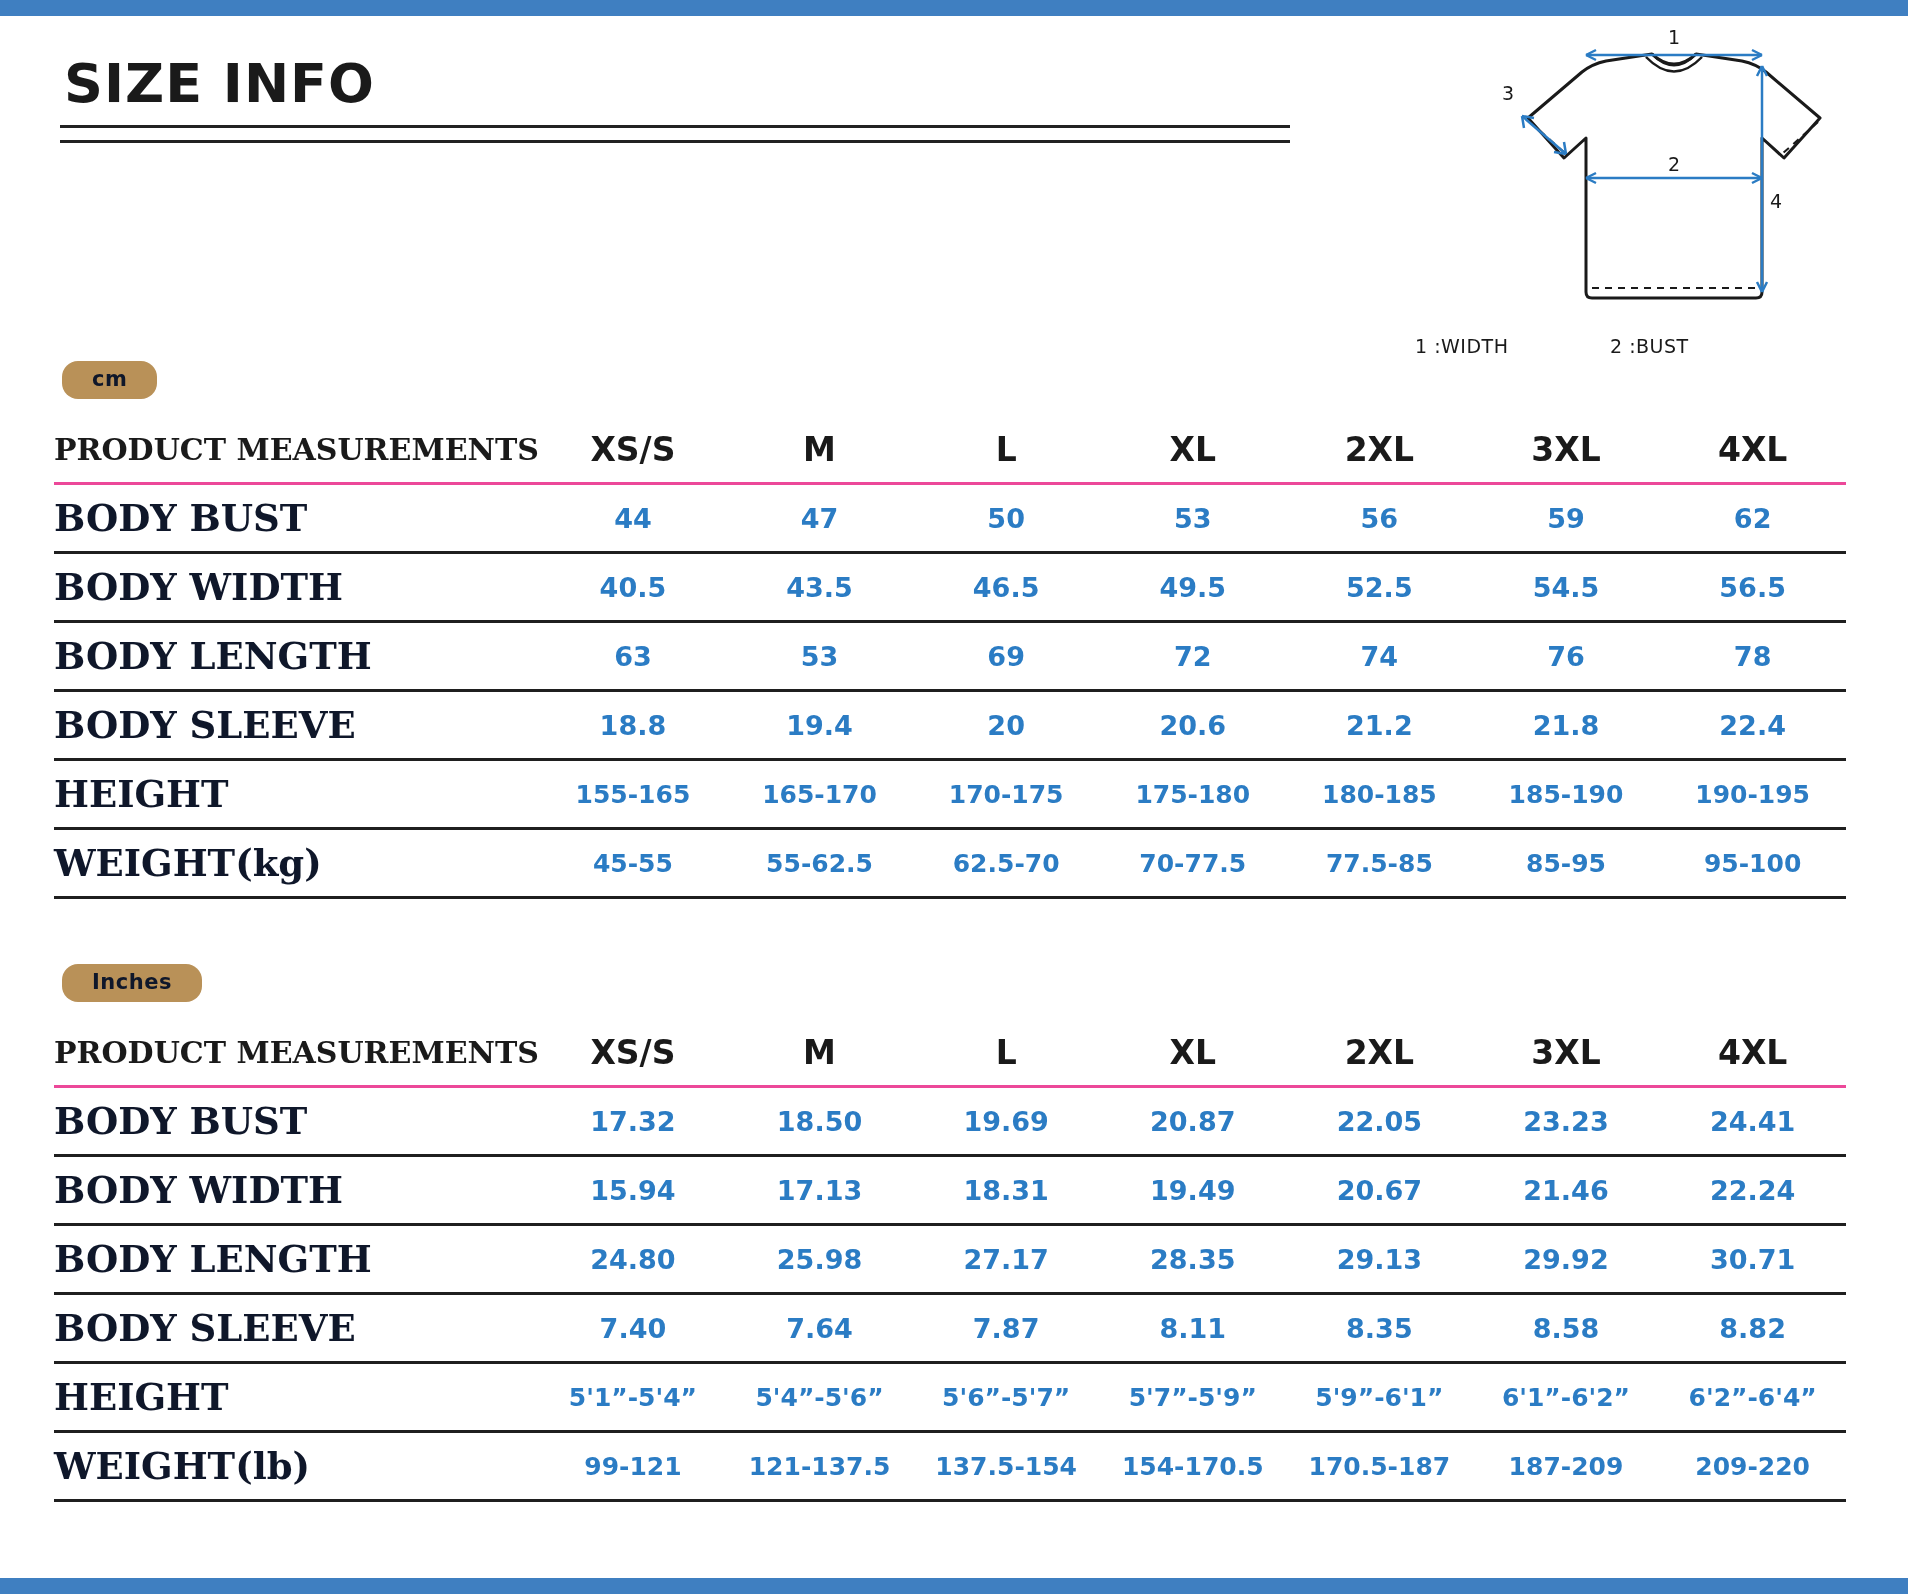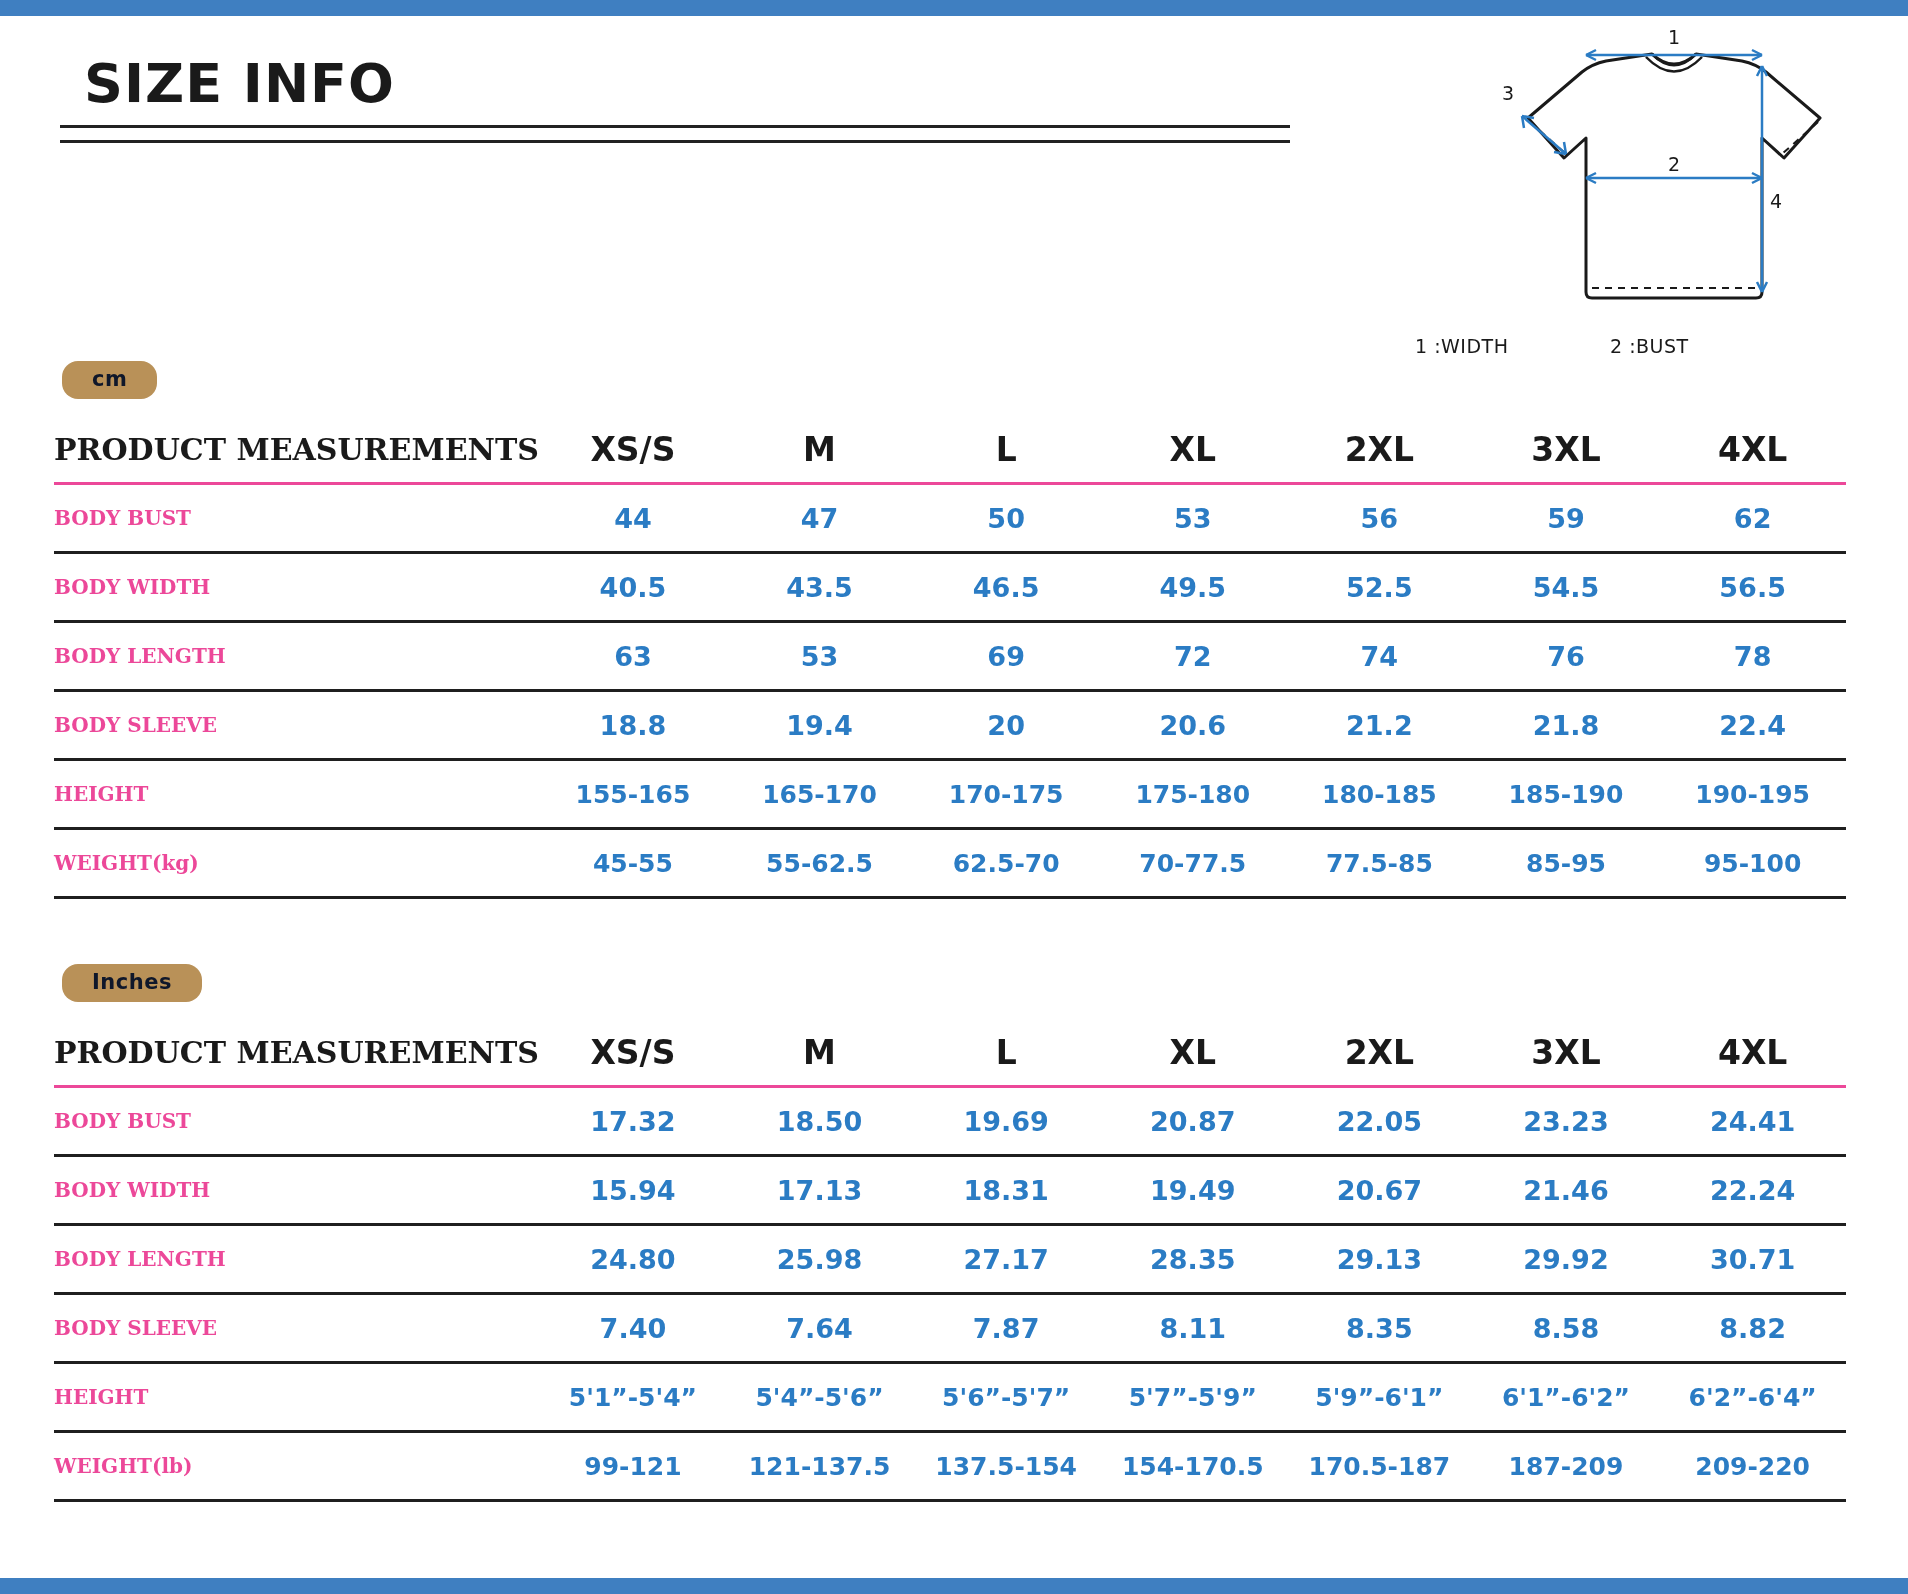--- a/index.html
+++ b/index.html
@@ -57,7 +57,6 @@
     color: #1a1a1a;
     line-height: 1.05;
     padding-left: 4px;
-    margin-left: 20px;
   }
   .hrule {
     border: none;

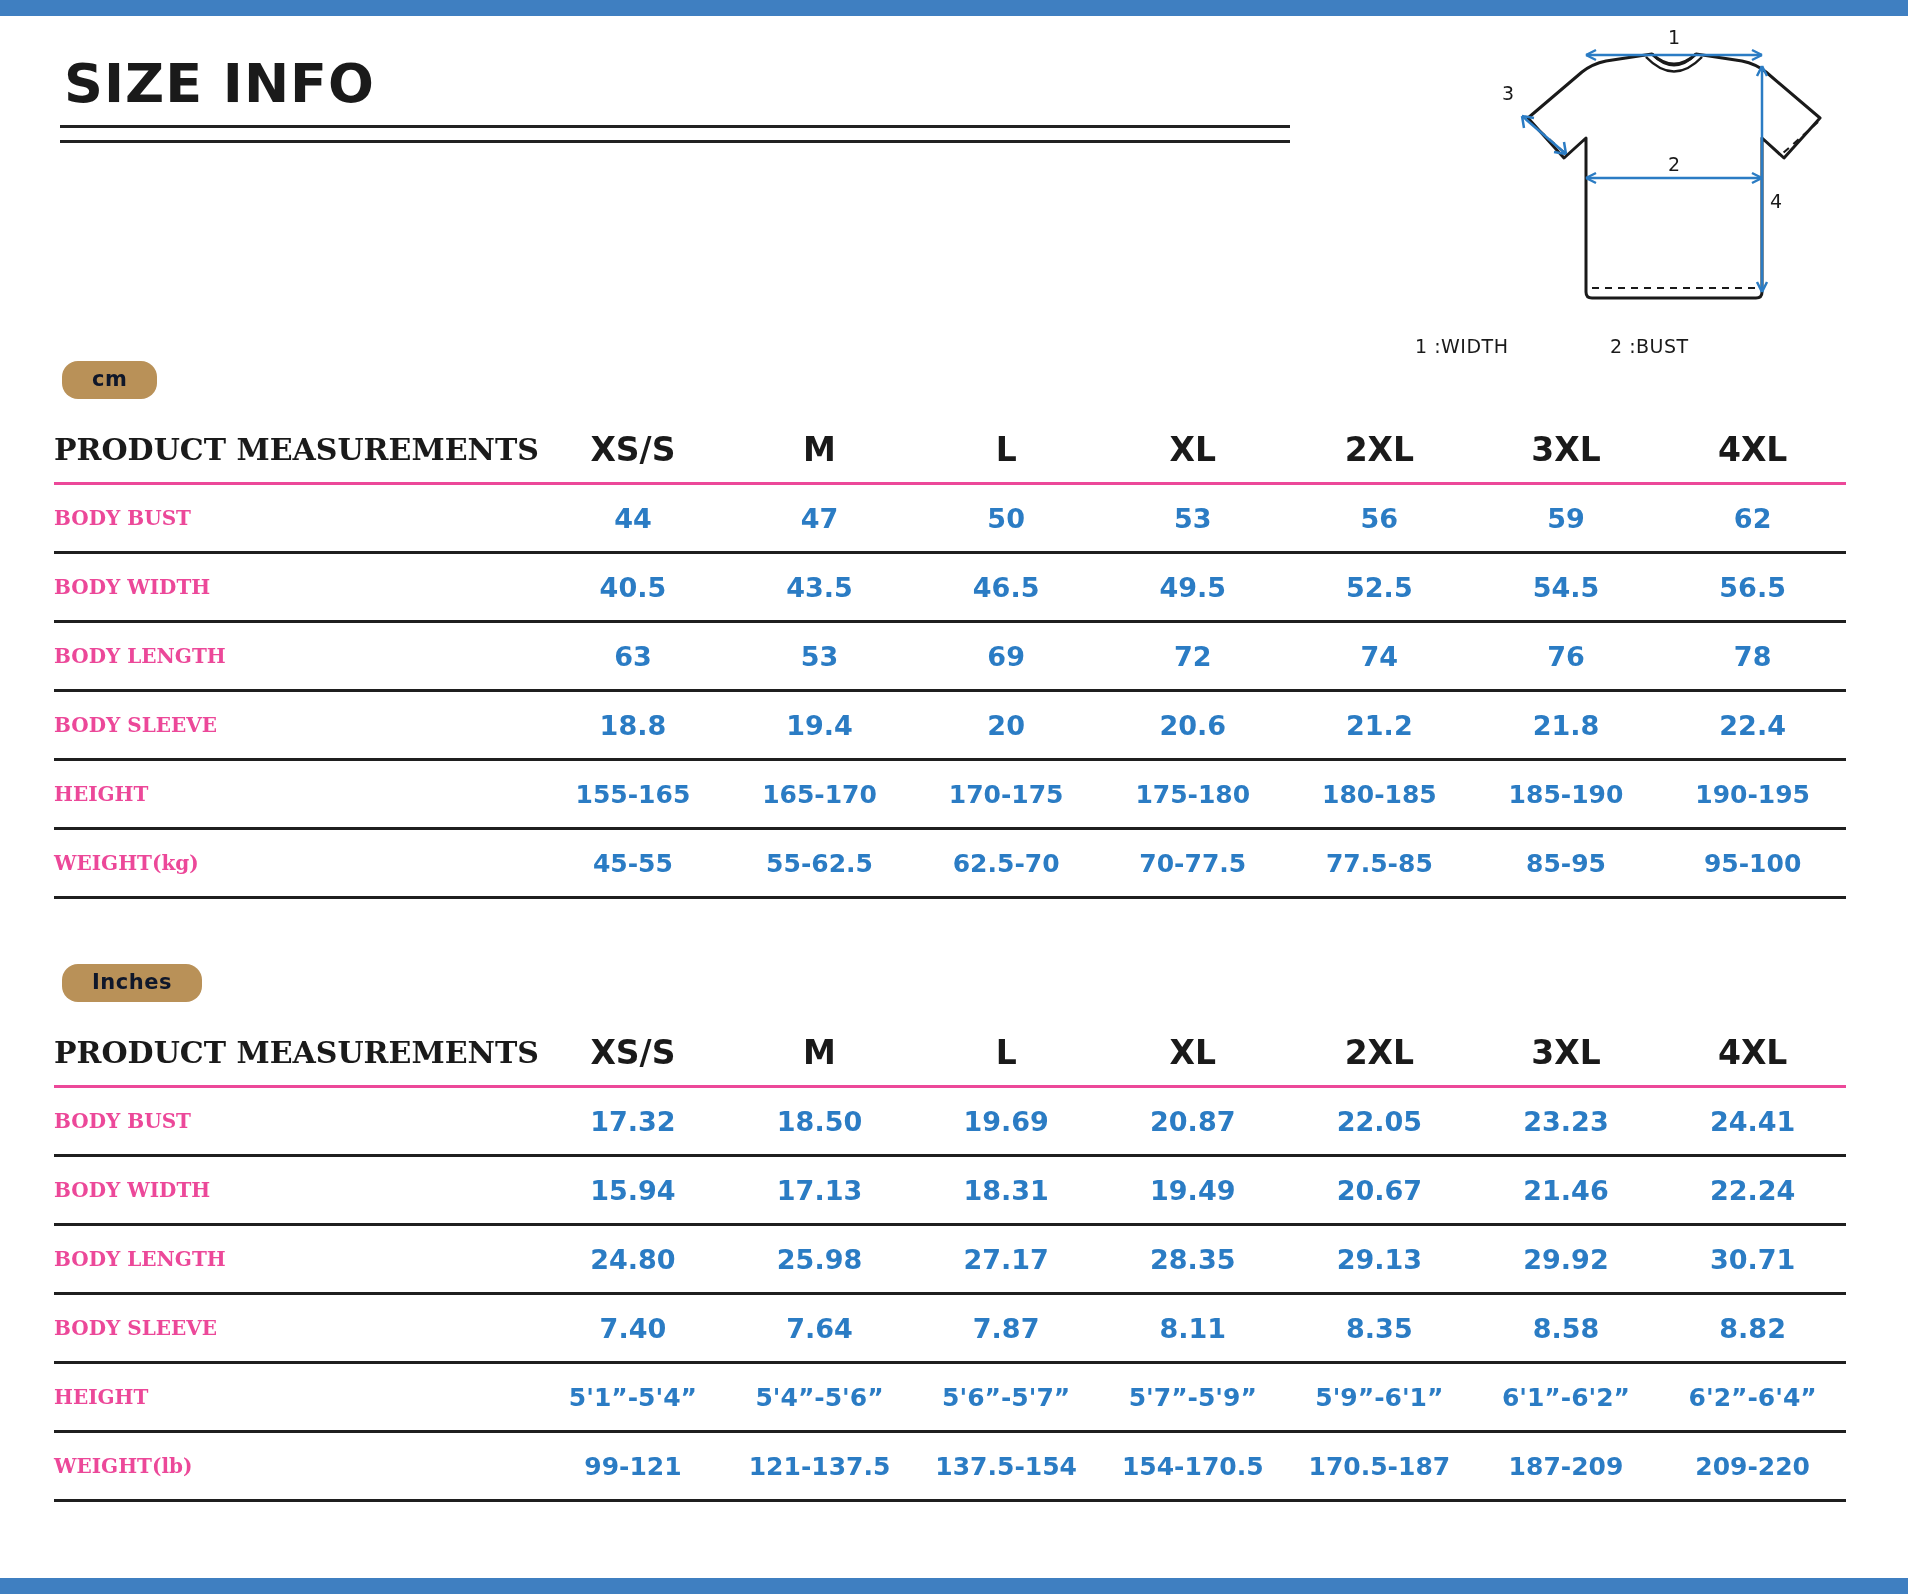--- a/index.html
+++ b/index.html
@@ -168,8 +168,8 @@
   .td-label {
     font-family: "DejaVu Serif", serif;
     font-weight: bold;
-    font-size: 20px;
-    color: #ec4899;
+    font-size: 37px;
+    color: #0f172a;
     text-align: left;
     padding-left: 4px;
     letter-spacing: 0px;

